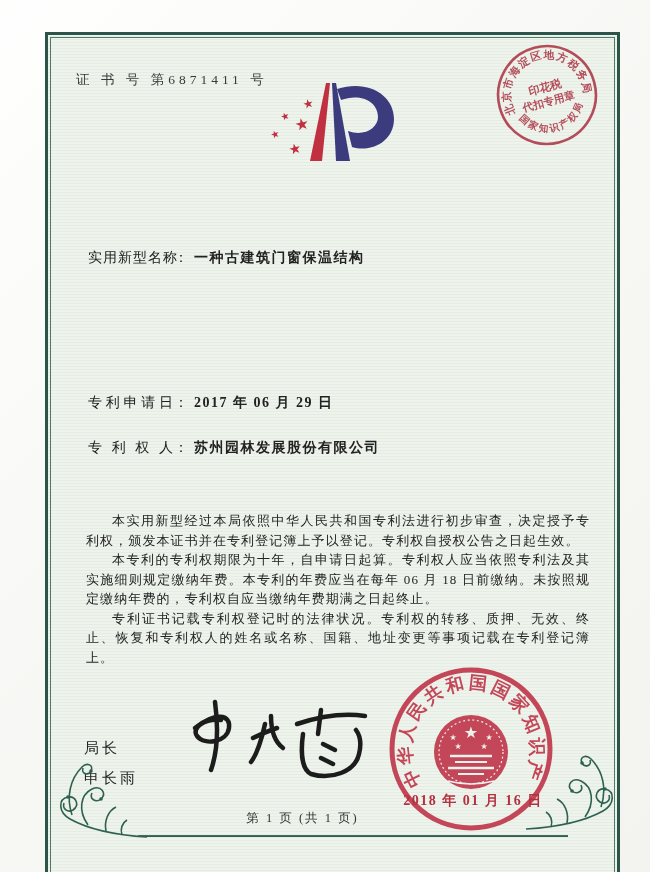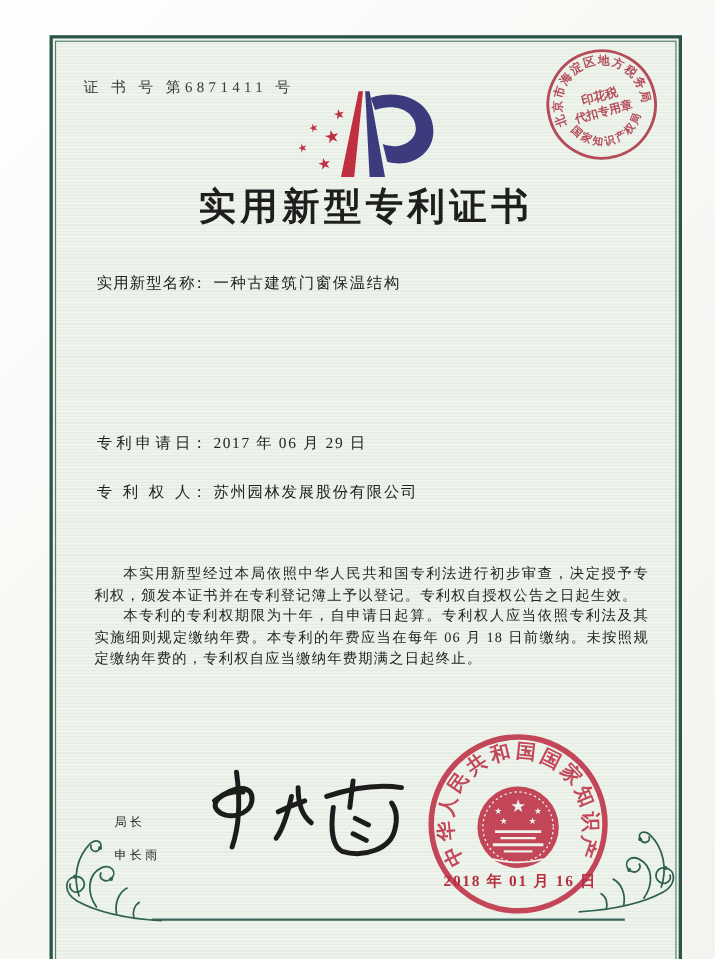--- a/index.html
+++ b/index.html
@@ -77,7 +77,6 @@
     <text x="55" y="65" font-size="10.5" fill="#ad3646" font-weight="bold" text-anchor="middle">代扣专用章</text>
   </svg>
 
-  <div class="title">实用新型专利证书</div>
 
   <div class="field-row" style="top:214px">
     <span class="flabel">实用新型名称</span><span class="fcolon">：</span><span class="fvalue">一种古建筑门窗保温结构</span>

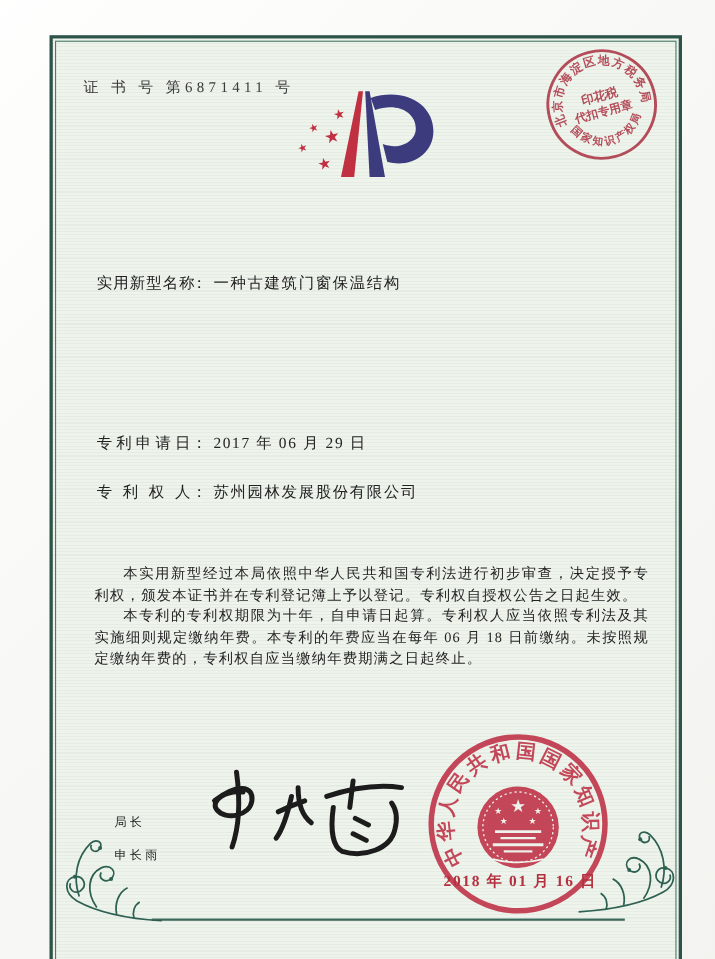--- a/index.html
+++ b/index.html
@@ -25,7 +25,7 @@
   .field-row{position:absolute;left:40px;font-size:14px;letter-spacing:1px;white-space:nowrap;color:#222;}
   .flabel{display:inline-block;width:86px;text-align:justify;text-align-last:justify;}
   .fcolon{display:inline-block;}
-  .fvalue{margin-left:5px;letter-spacing:1.5px;}
+  .fvalue{margin-left:5px;letter-spacing:1.5px;font-weight:bold;}
   .paras{position:absolute;left:38px;top:476px;width:504px;font-size:13px;line-height:19.5px;
     text-align:justify;letter-spacing:1.1px;color:#242424;font-family:Liberation Serif, serif;}
   .paras p{margin:0;text-indent:2em;}

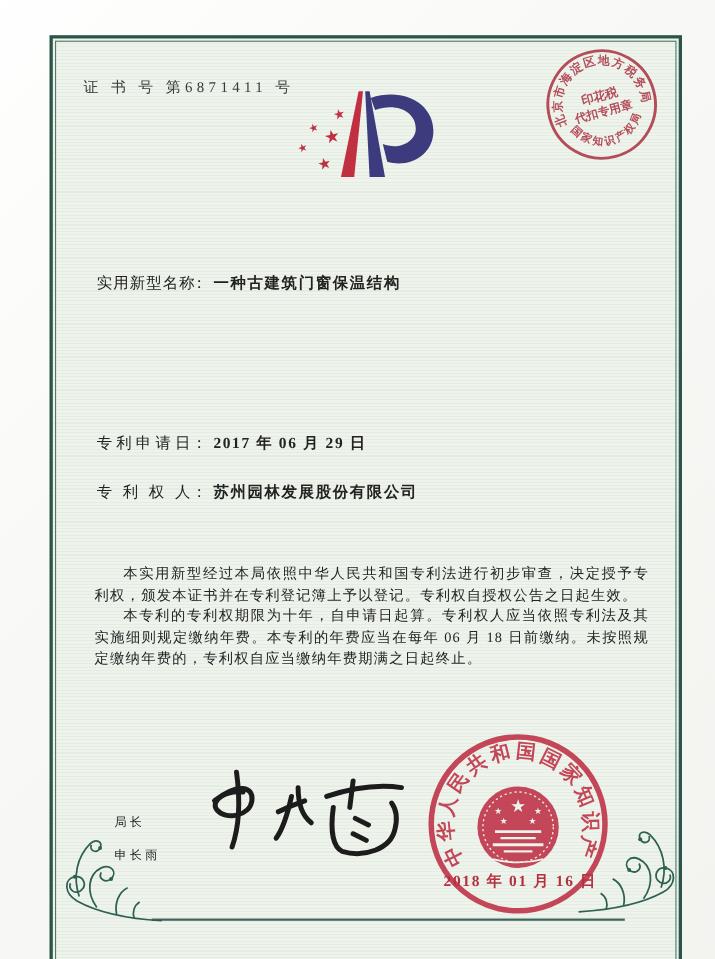--- a/index.html
+++ b/index.html
@@ -91,6 +91,7 @@
   <div class="paras">
     <p>本实用新型经过本局依照中华人民共和国专利法进行初步审查，决定授予专利权，颁发本证书并在专利登记簿上予以登记。专利权自授权公告之日起生效。</p>
     <p>本专利的专利权期限为十年，自申请日起算。专利权人应当依照专利法及其实施细则规定缴纳年费。本专利的年费应当在每年 06 月 18 日前缴纳。未按照规定缴纳年费的，专利权自应当缴纳年费期满之日起终止。</p>
+    <p>专利证书记载专利权登记时的法律状况。专利权的转移、质押、无效、终止、恢复和专利权人的姓名或名称、国籍、地址变更等事项记载在专利登记簿上。</p>
   </div>
 
   <div class="director">

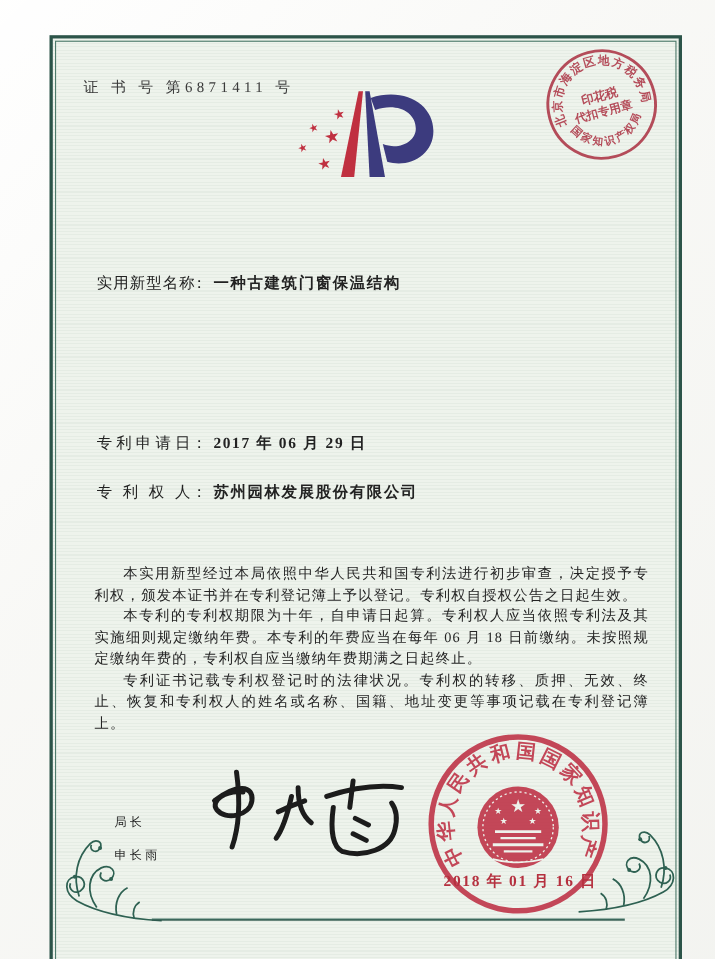--- a/index.html
+++ b/index.html
@@ -29,7 +29,7 @@
   .paras{position:absolute;left:38px;top:476px;width:504px;font-size:13px;line-height:19.5px;
     text-align:justify;letter-spacing:1.1px;color:#242424;font-family:Liberation Serif, serif;}
   .paras p{margin:0;text-indent:2em;}
-  .director{position:absolute;left:56px;top:698px;font-size:11px;letter-spacing:3px;color:#1f1f1f;line-height:30px;}
+  .director{position:absolute;left:36px;top:698px;font-size:15px;letter-spacing:3px;color:#1f1f1f;line-height:30px;}
   .signature{position:absolute;left:125px;top:655px;width:210px;height:115px;}
   .office-seal{position:absolute;left:338px;top:629px;width:170px;height:170px;opacity:.92;}
   .seal-date{position:absolute;left:330px;top:757px;width:190px;text-align:center;

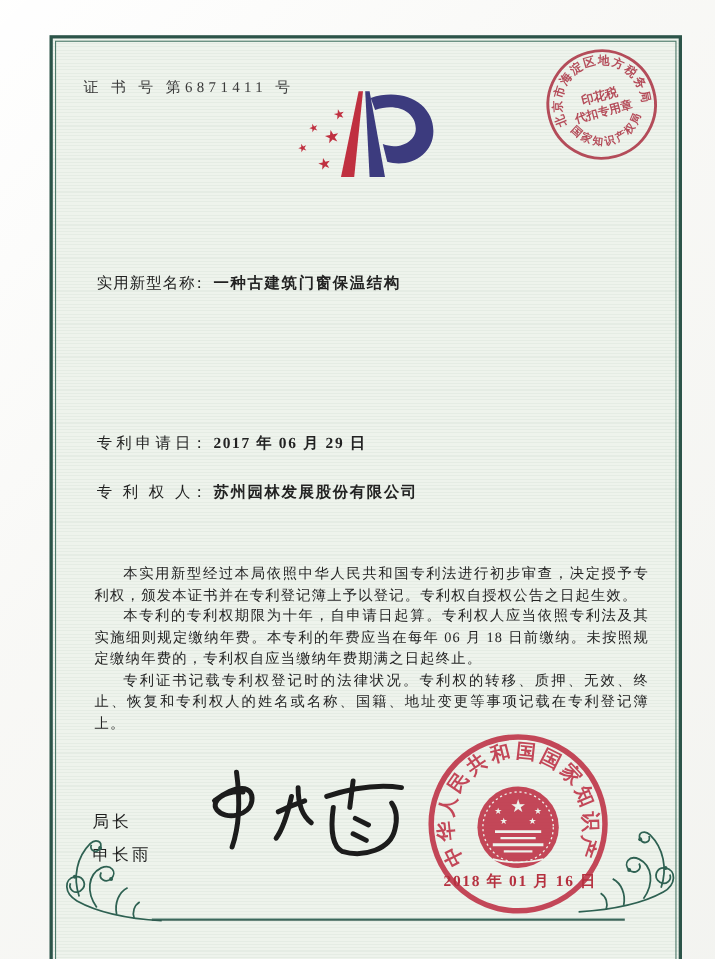--- a/index.html
+++ b/index.html
@@ -166,6 +166,7 @@
   </svg>
   <div class="bottom-rule"></div>
 
+  <div class="footer">第 1 页 (共 1 页)</div>
 
 </div>
 

